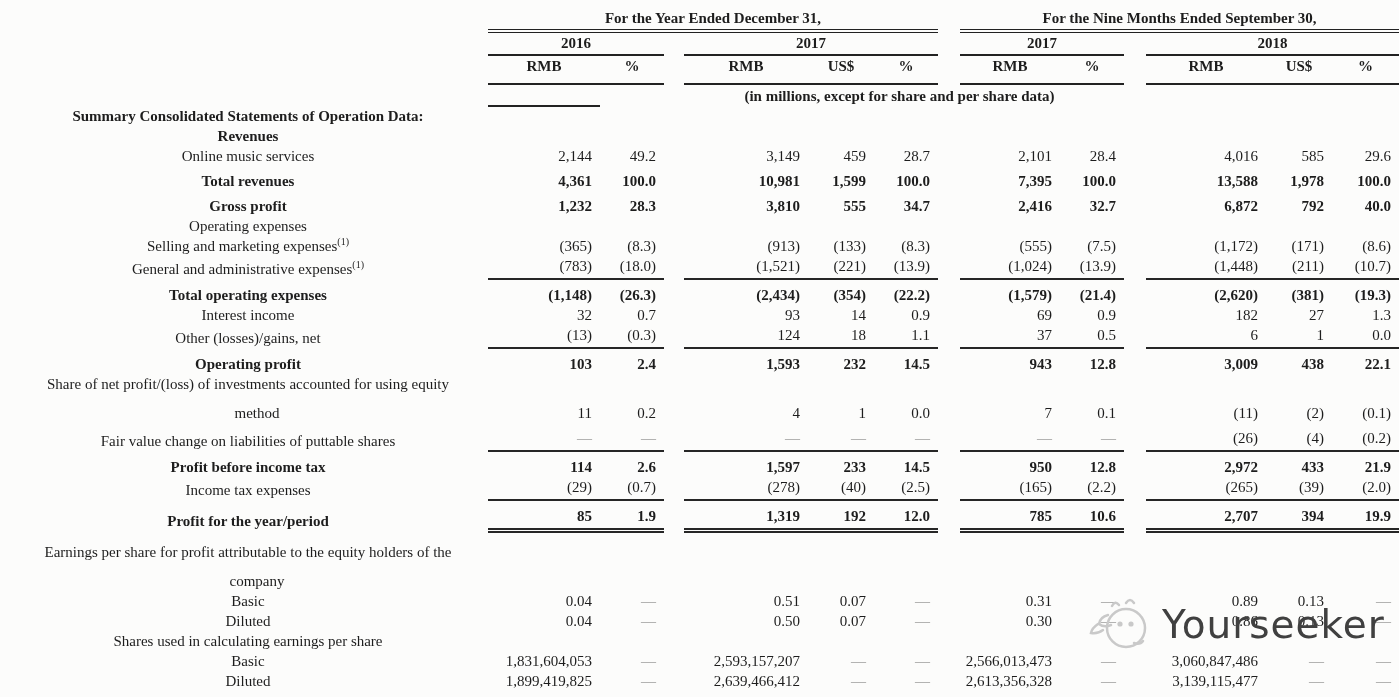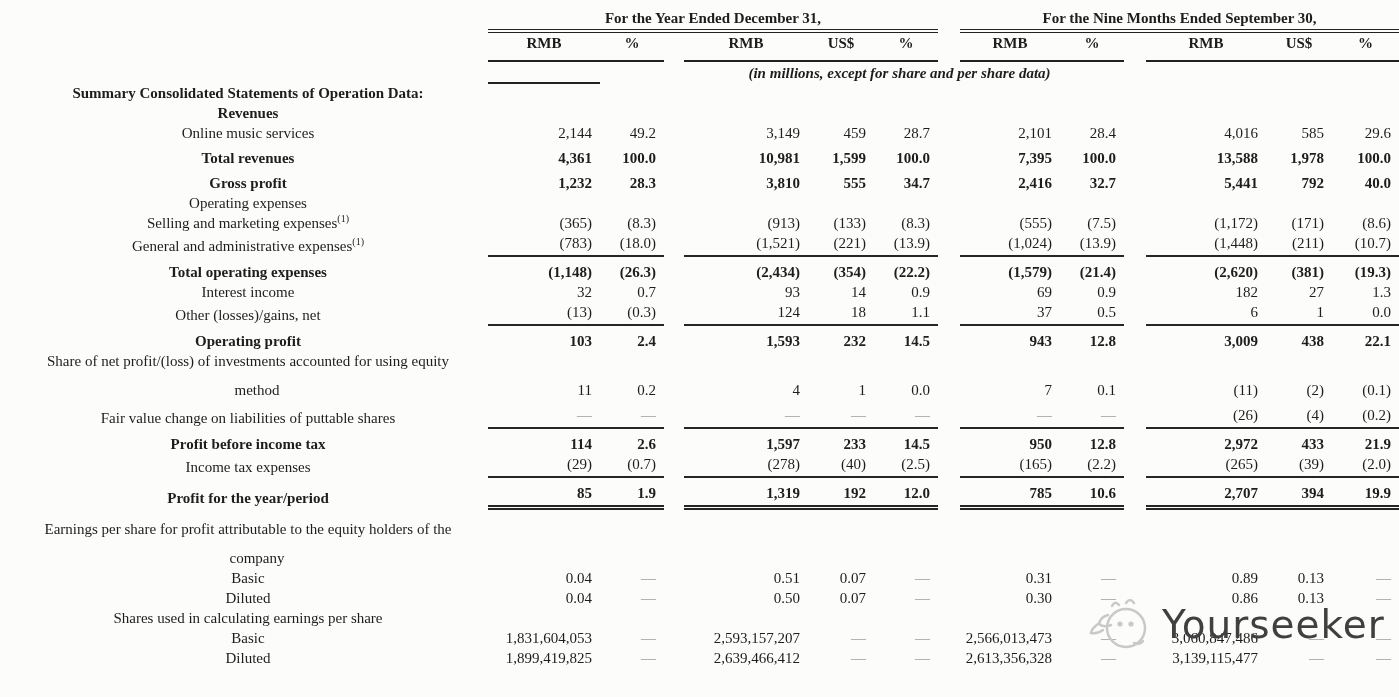--- a/index.html
+++ b/index.html
@@ -89,6 +89,16 @@
       </tr>
       <tr>
         <td></td>
+        <th class="hd-yr" colspan="2">2016</th>
+        <td></td>
+        <th class="hd-yr" colspan="3">2017</th>
+        <td></td>
+        <th class="hd-yr" colspan="2">2017</th>
+        <td></td>
+        <th class="hd-yr" colspan="3">2018</th>
+      </tr>
+      <tr>
+        <td></td>
         <th class="hd-col">RMB</th>
         <th class="hd-col">%</th>
         <td></td>

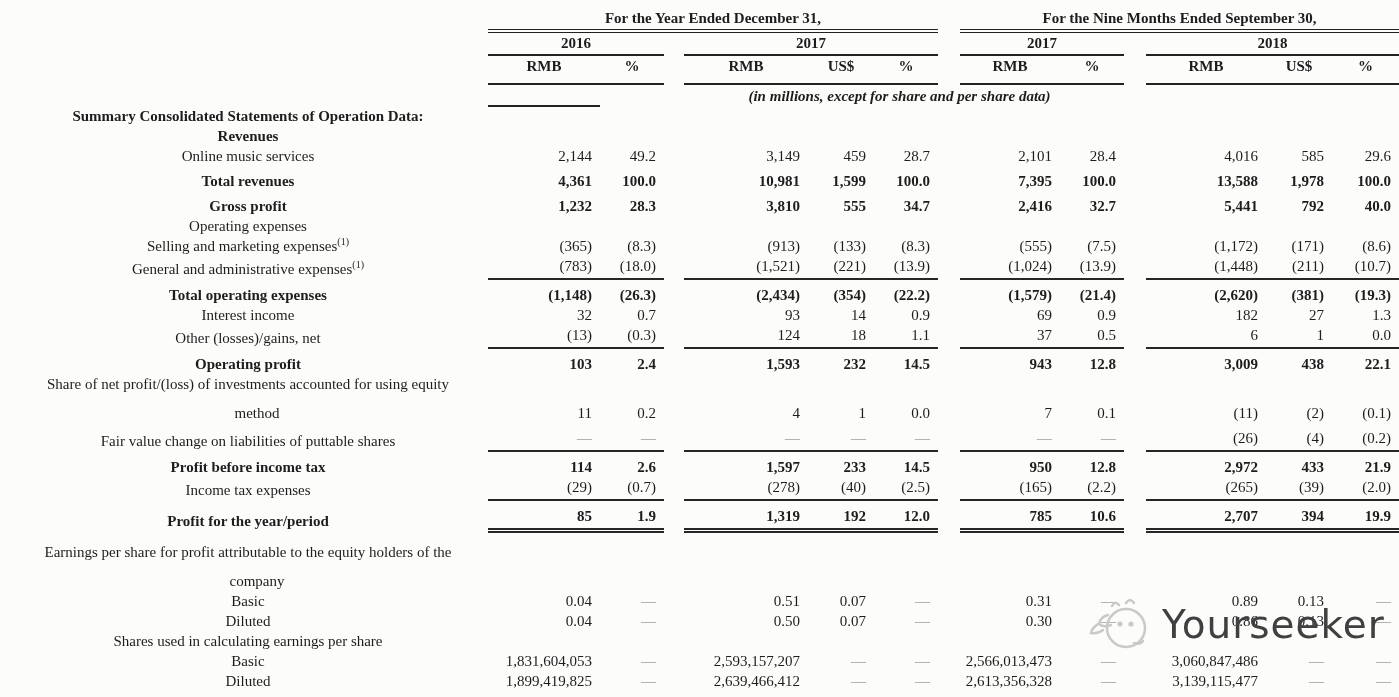--- a/index.html
+++ b/index.html
@@ -25,7 +25,7 @@
   .hd-grp { border-bottom: 4px double #222; padding-bottom: 2px; }
   .hd-yr  { border-bottom: 2px solid #222; padding-bottom: 2px; }
   .hd-col { border-bottom: 2px solid #222; padding-bottom: 8px; }
-  .note-row td { font-weight: bold; text-align: center; padding-top: 3px; font-style: italic; }
+  .note-row td { font-weight: bold; text-align: center; padding-top: 3px; }
   .note-shift { display: inline-block; transform: translateX(-100px); white-space: nowrap; }
   .artifact { border-bottom: 2px solid #222; }
 

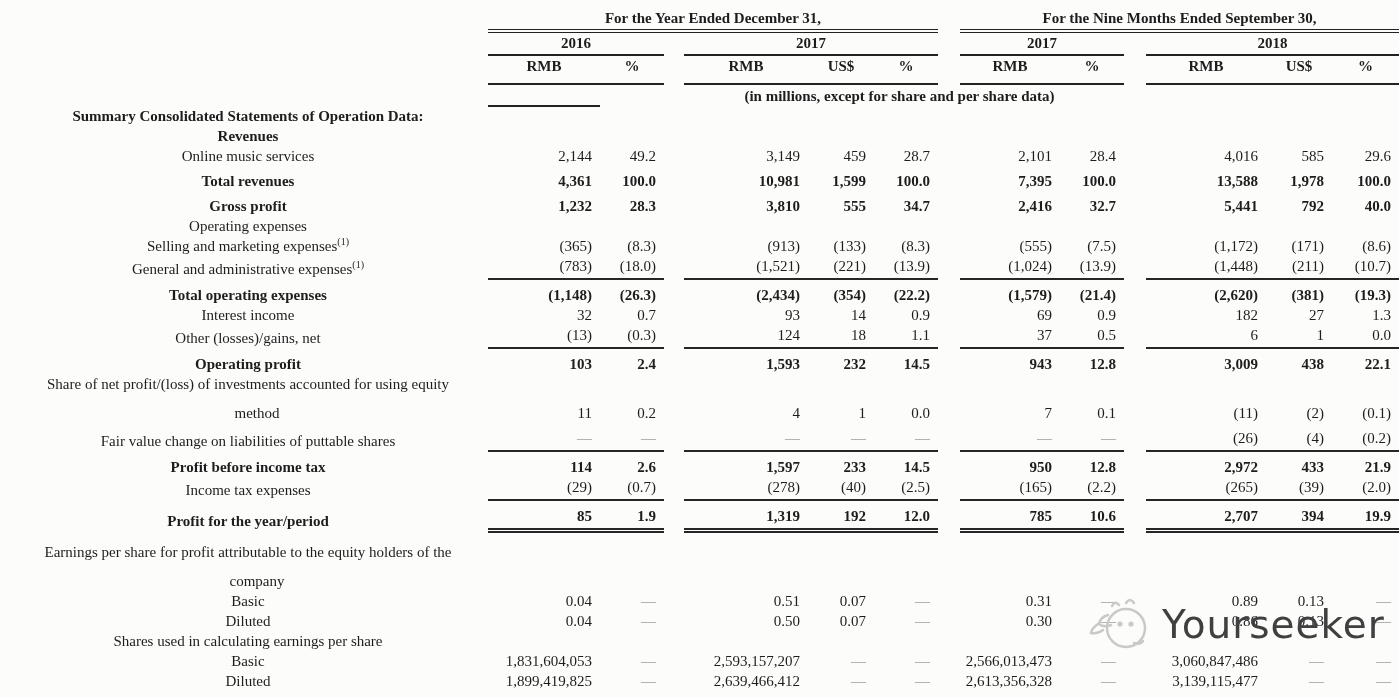--- a/index.html
+++ b/index.html
@@ -196,7 +196,7 @@
           <td class="num b">2,416</td>
           <td class="num b">32.7</td>
           <td></td>
-          <td class="num b">5,441</td>
+          <td class="num b">6,872</td>
           <td class="num b">792</td>
           <td class="num b">40.0</td>
         </tr>

